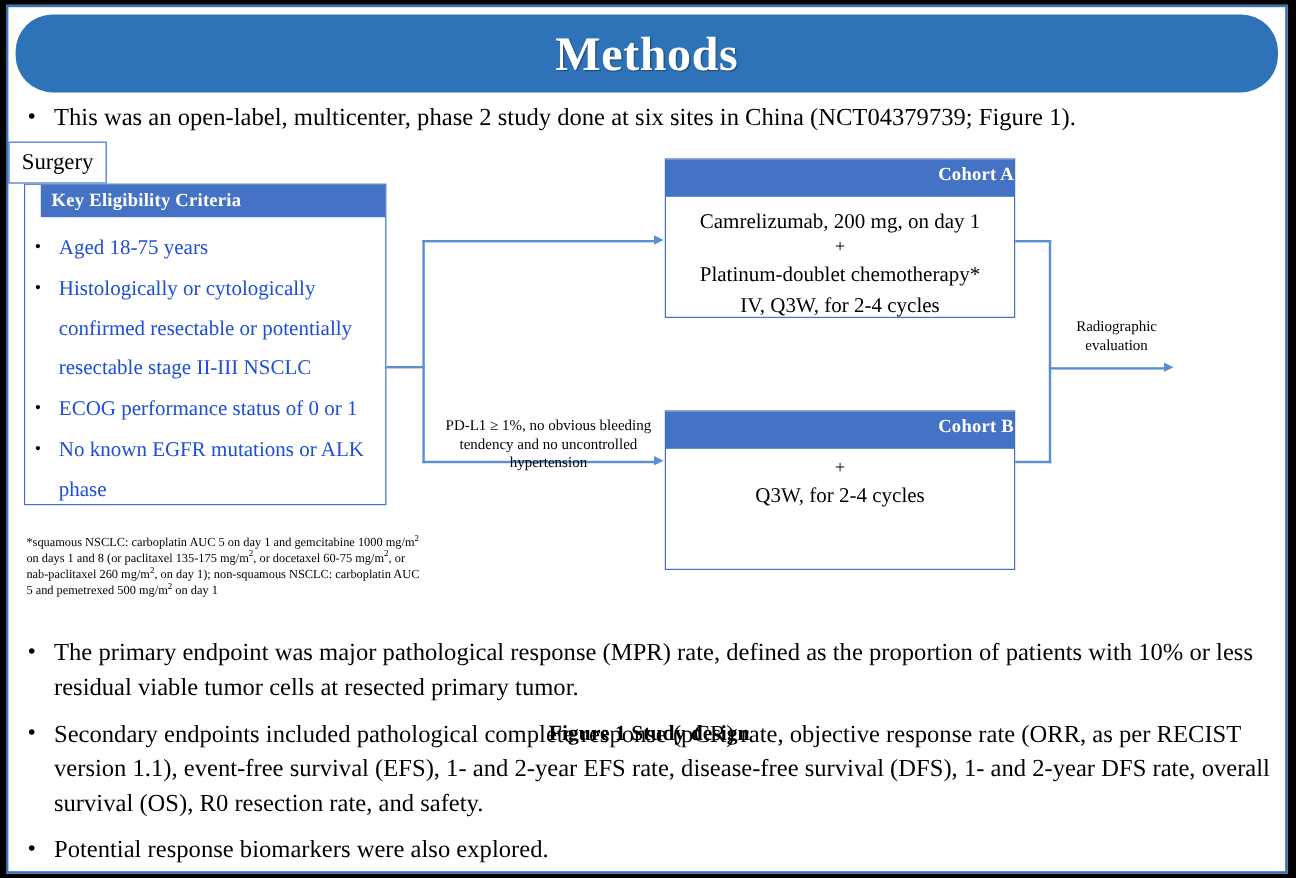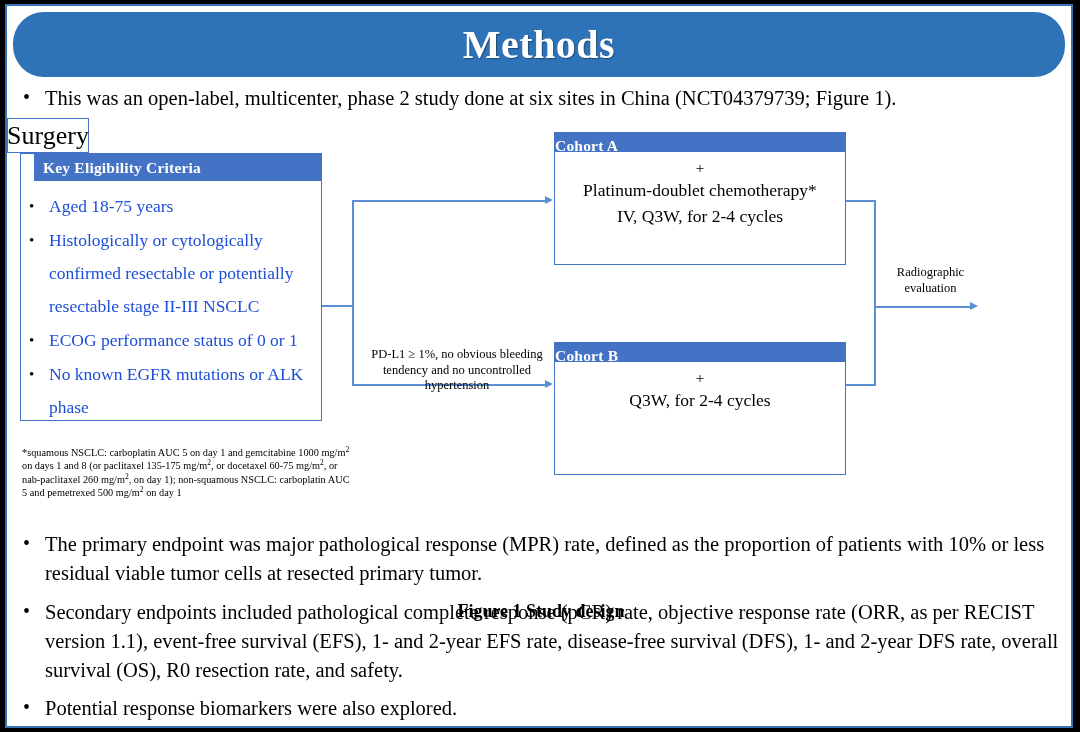--- a/index.html
+++ b/index.html
@@ -178,7 +178,7 @@
     align-items: center;
     justify-content: center;
   }
-  #surgery-box .cohort-line { font-size: 26px; line-height: 22px; }
+  #surgery-box .cohort-line { font-size: 19px; line-height: 22px; }
 
   
   .ln {

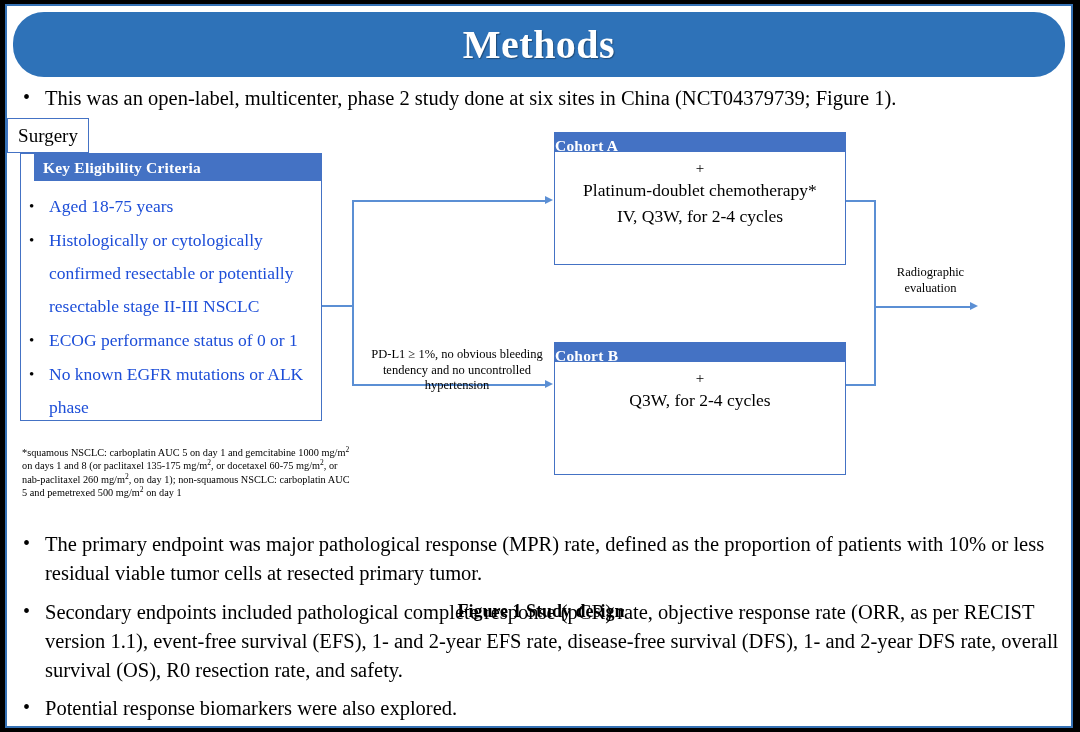--- a/index.html
+++ b/index.html
@@ -93,9 +93,9 @@
     color: #ffffff;
     font-size: 15.5px;
     font-weight: bold;
-    text-align: left;
+    text-align: right;
     line-height: 25px;
-    height: 19px;
+    height: 31px;
     letter-spacing: 0.2px;
   }
   .panel-head.left-head {

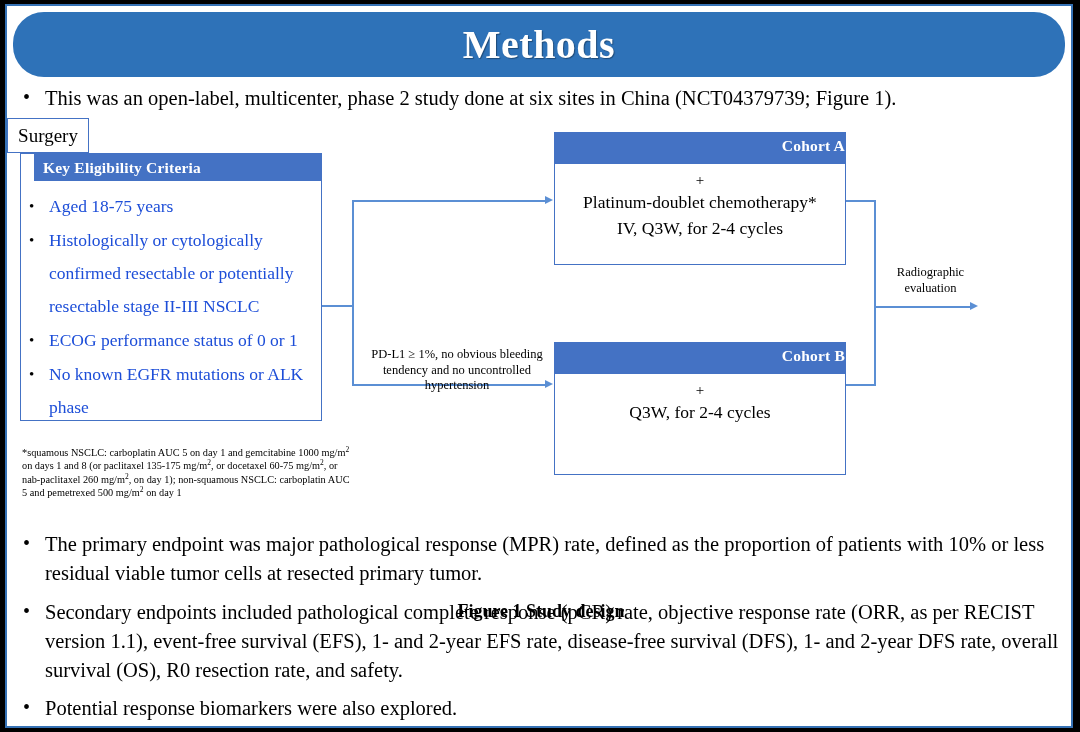--- a/index.html
+++ b/index.html
@@ -277,6 +277,7 @@
     <div class="panel" id="cohort-a-box">
       <div class="panel-head">Cohort A</div>
       <div class="cohort-body">
+        <div class="cohort-line">Camrelizumab, 200 mg, on day 1</div>
         <div class="cohort-plus">+</div>
         <div class="cohort-line">Platinum-doublet chemotherapy*</div>
         <div class="cohort-line">IV, Q3W, for 2-4 cycles</div>

